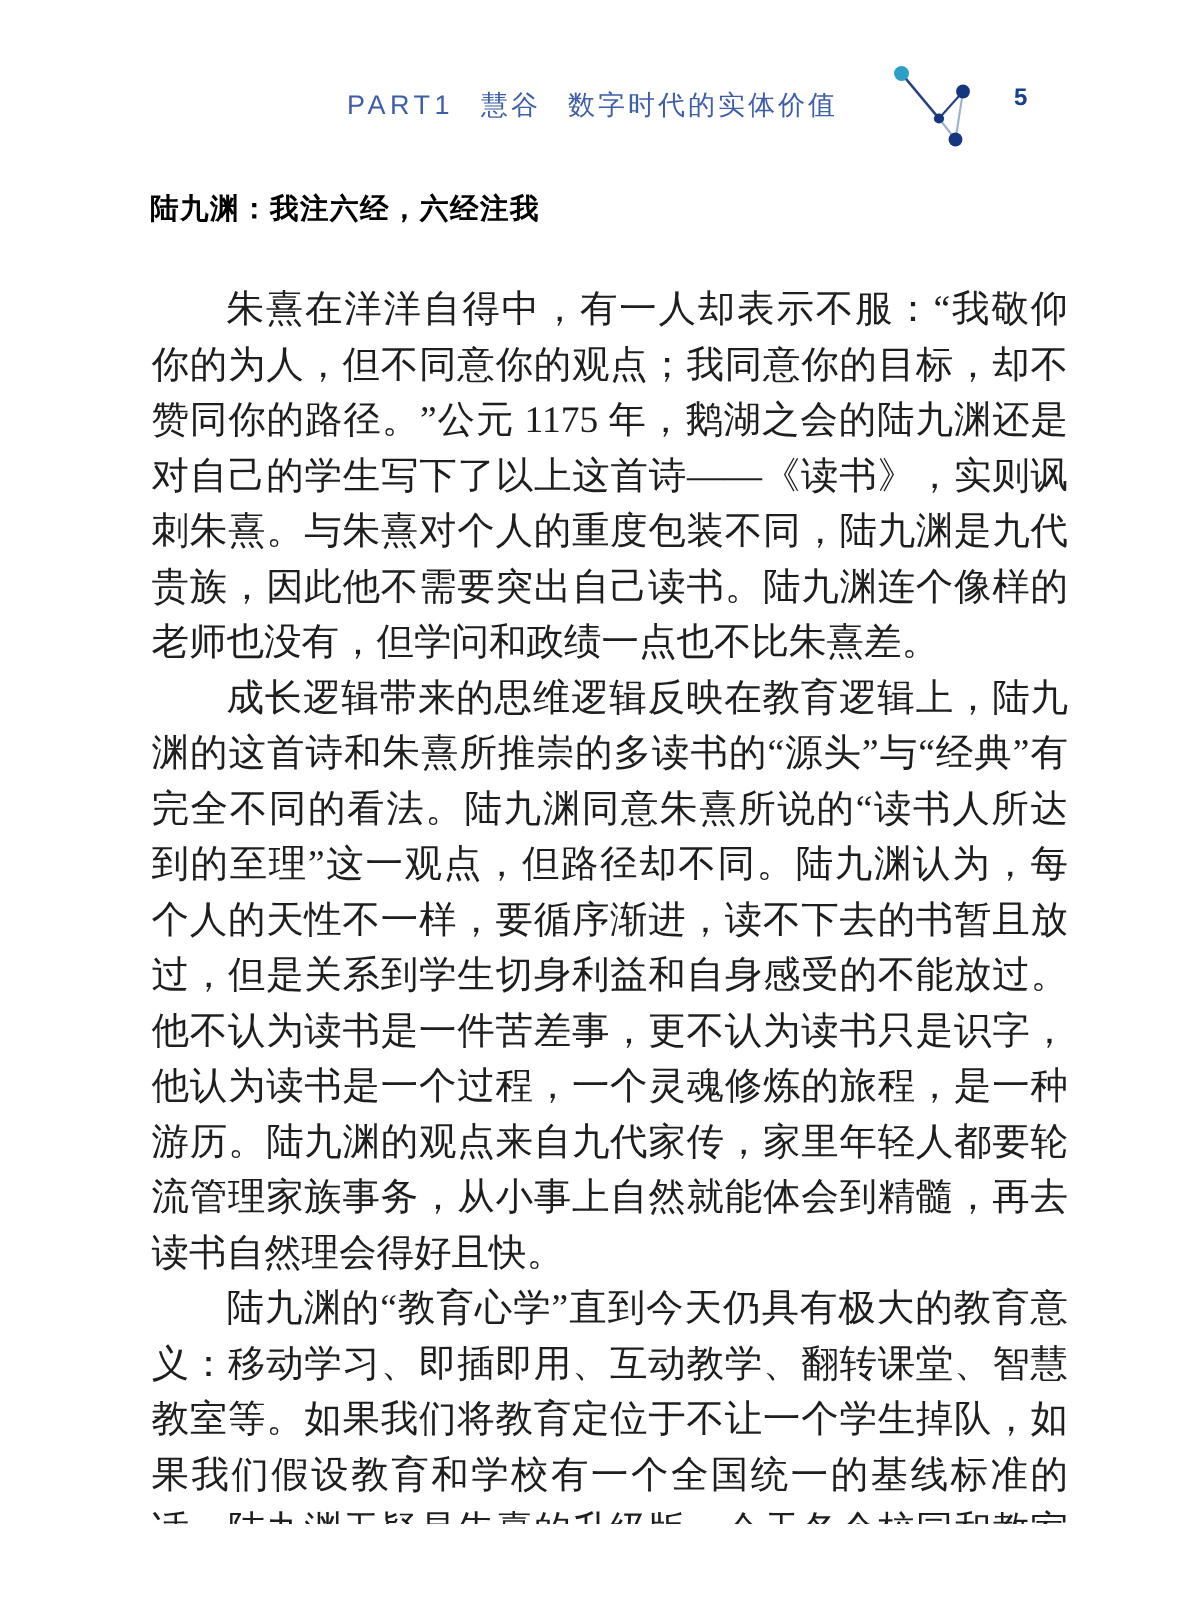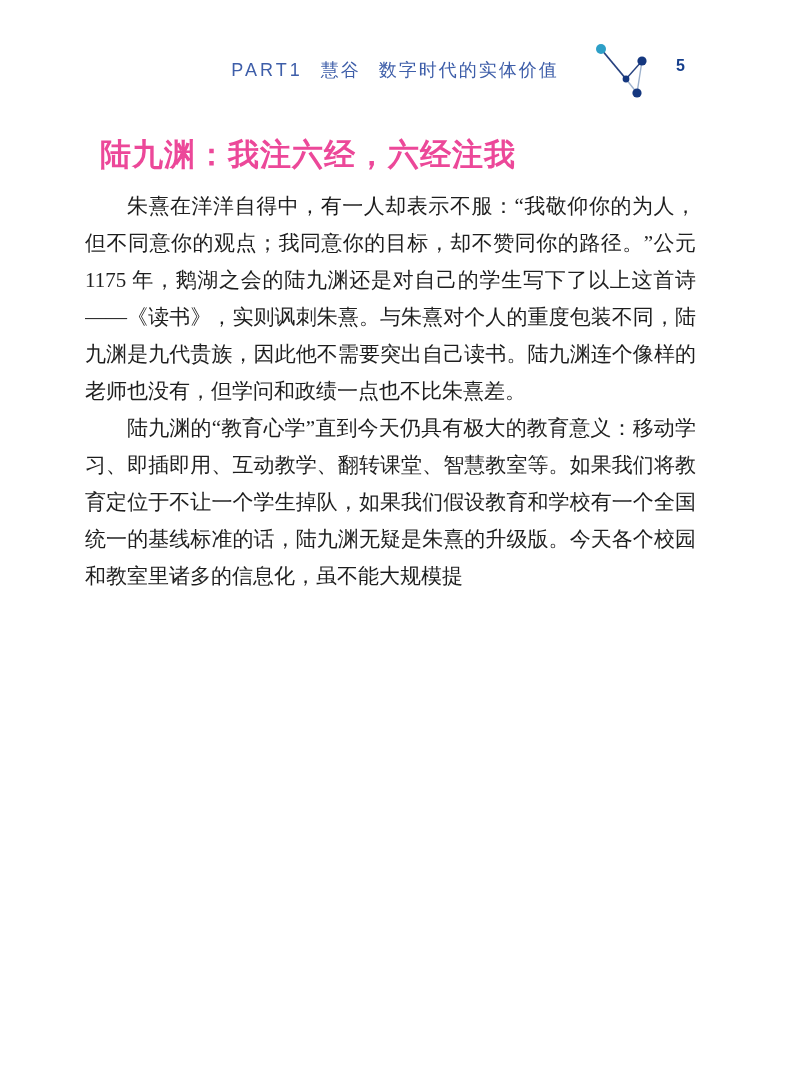--- a/index.html
+++ b/index.html
@@ -52,10 +52,10 @@
     top: 113px;
     left: 100px;
     width: 612px;
-    font-size: 31px;
+    font-size: 19px;
     font-weight: bold;
     letter-spacing: 1px;
-    color: #ec4899;
+    color: #000000;
     font-family: Liberation Serif, serif;
   }
   

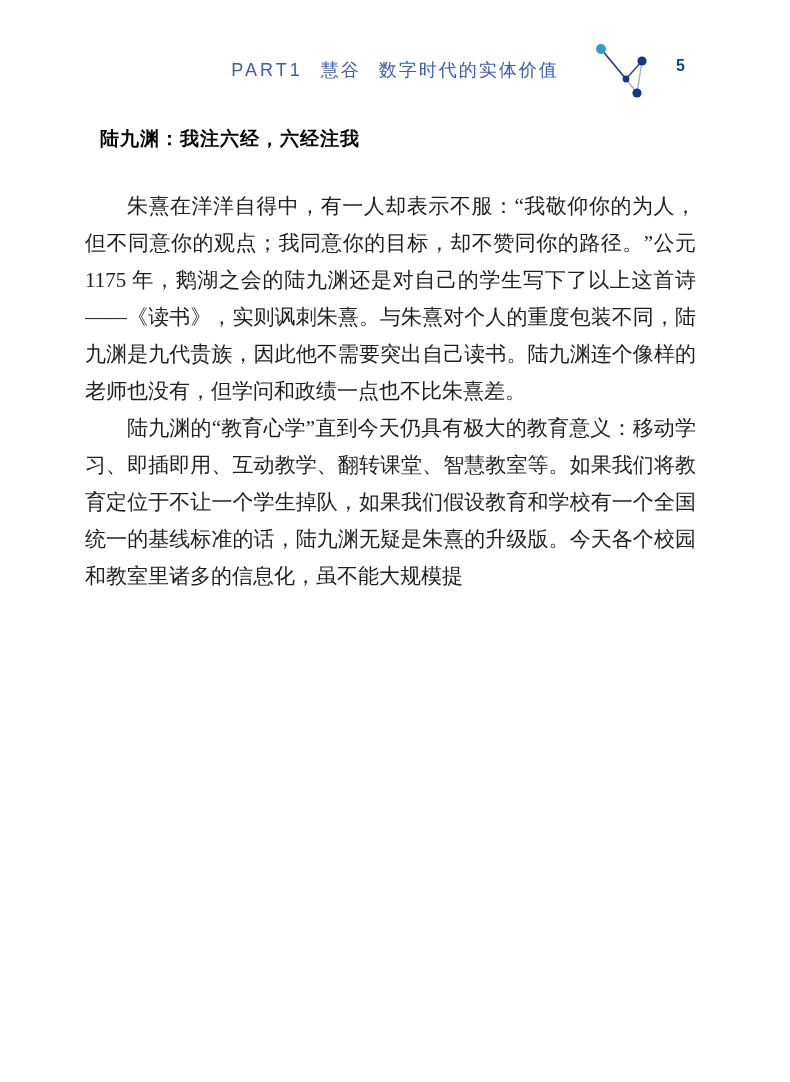--- a/index.html
+++ b/index.html
@@ -62,11 +62,11 @@
   .body-text {
     position: absolute;
     top: 188px;
-    left: 85px;
+    left: 101px;
     width: 611px;
     height: 828px;
     font-family: "Liberation Serif", "DejaVu Serif", serif;
-    font-size: 21px;
+    font-size: 25px;
     line-height: 37px;
     color: #1e1e1e;
     text-align: justify;

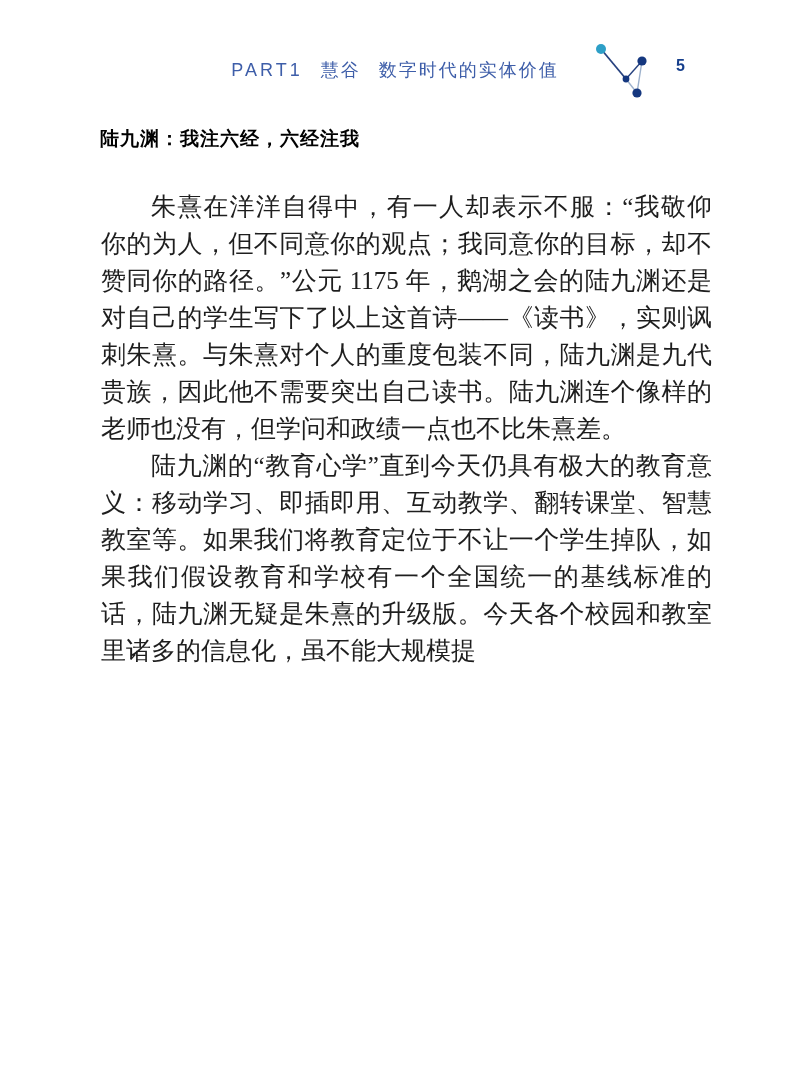--- a/index.html
+++ b/index.html
@@ -106,6 +106,7 @@
 
   <div class="body-text">
     <p>朱熹在洋洋自得中，有一人却表示不服：“我敬仰你的为人，但不同意你的观点；我同意你的目标，却不赞同你的路径。”公元 1175 年，鹅湖之会的陆九渊还是对自己的学生写下了以上这首诗——《读书》，实则讽刺朱熹。与朱熹对个人的重度包装不同，陆九渊是九代贵族，因此他不需要突出自己读书。陆九渊连个像样的老师也没有，但学问和政绩一点也不比朱熹差。</p>
+    <p>成长逻辑带来的思维逻辑反映在教育逻辑上，陆九渊的这首诗和朱熹所推崇的多读书的“源头”与“经典”有完全不同的看法。陆九渊同意朱熹所说的“读书人所达到的至理”这一观点，但路径却不同。陆九渊认为，每个人的天性不一样，要循序渐进，读不下去的书暂且放过，但是关系到学生切身利益和自身感受的不能放过。他不认为读书是一件苦差事，更不认为读书只是识字，他认为读书是一个过程，一个灵魂修炼的旅程，是一种游历。陆九渊的观点来自九代家传，家里年轻人都要轮流管理家族事务，从小事上自然就能体会到精髓，再去读书自然理会得好且快。</p>
     <p>陆九渊的“教育心学”直到今天仍具有极大的教育意义：移动学习、即插即用、互动教学、翻转课堂、智慧教室等。如果我们将教育定位于不让一个学生掉队，如果我们假设教育和学校有一个全国统一的基线标准的话，陆九渊无疑是朱熹的升级版。今天各个校园和教室里诸多的信息化，虽不能大规模提</p>
   </div>
 

